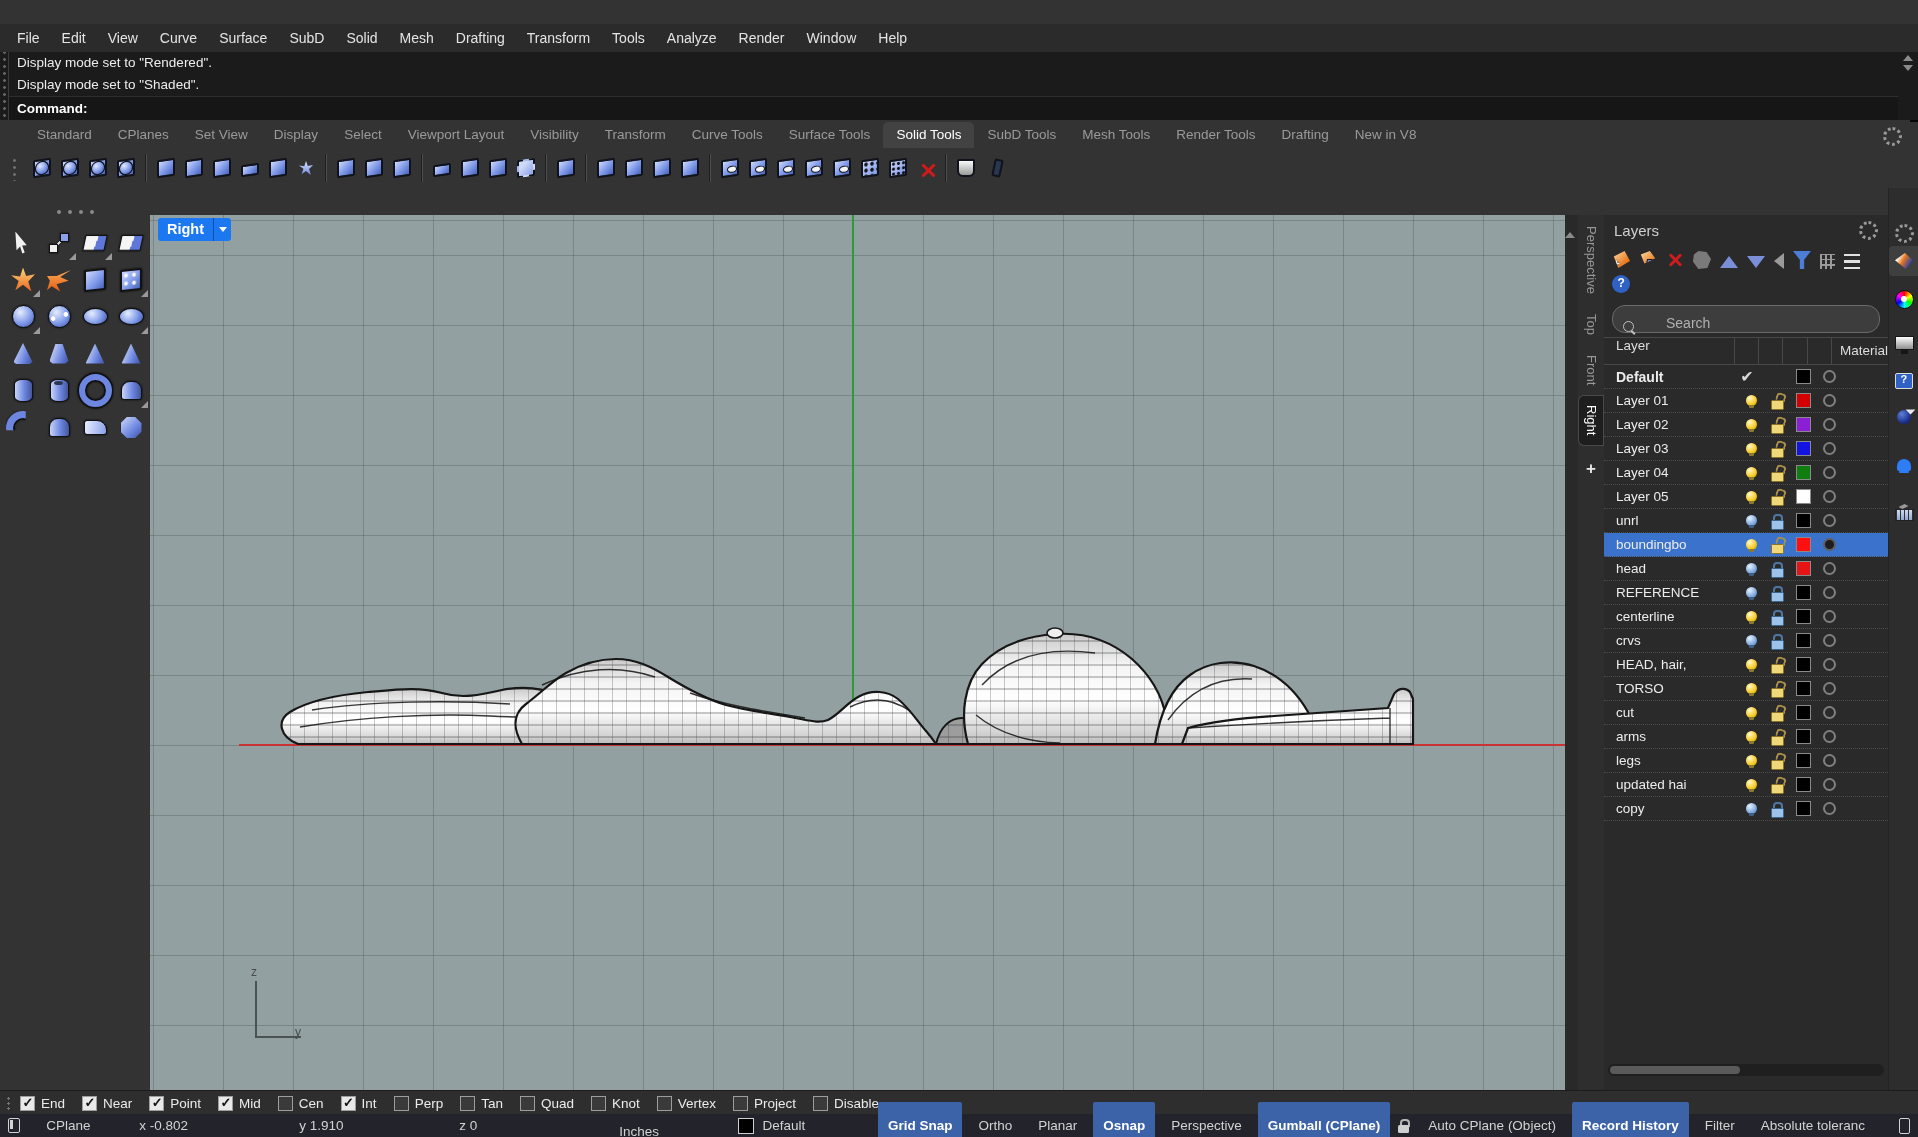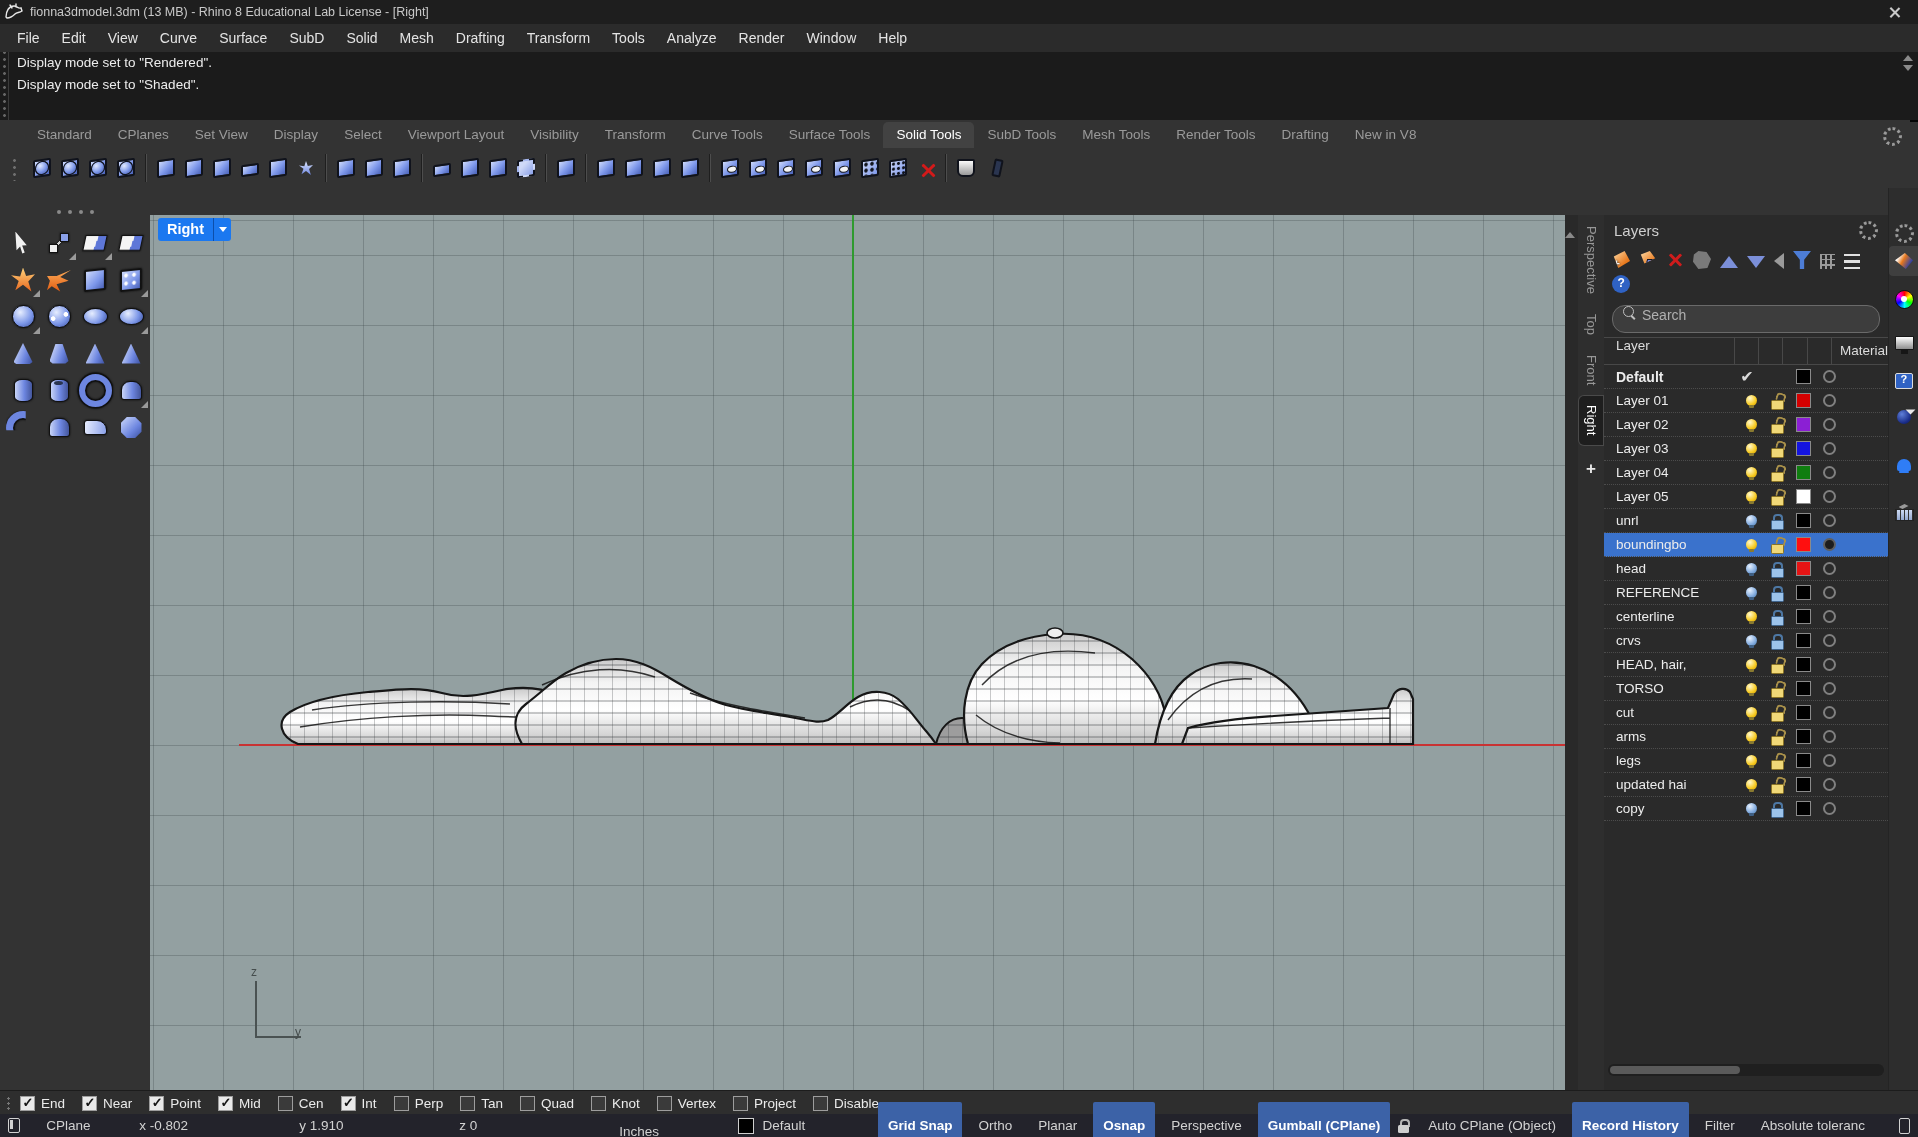--- a/index.html
+++ b/index.html
@@ -226,17 +226,6 @@
 
 <div id="app">
 
-  <div id="titlebar">
-    <svg id="rhino-logo" viewBox="0 0 20 20">
-      <path d="M2,15 C2,9 5,4 10,4 C13,4 14,7 17,6 L18,9 C15,11 13,10 11,12 C9,14 6,16 3,16 Z M6,3 L8,6 M12,2 L12,5" stroke="#e8e8e8" stroke-width="1.4" fill="none" stroke-linecap="round"></path>
-    </svg>
-    <span class="title-text">fionna3dmodel.3dm (13 MB) - Rhino 8 Educational Lab License - [Right]</span>
-    <div class="win-btns" id="win-btns">
-        <span class="wc wc-minimize"></span>
-        <span class="wc wc-maximize"></span>
-        <span class="wc wc-close"></span>
-      </div>
-  </div>
 
   <div id="menubar">
       <div class="menu-item">File</div>

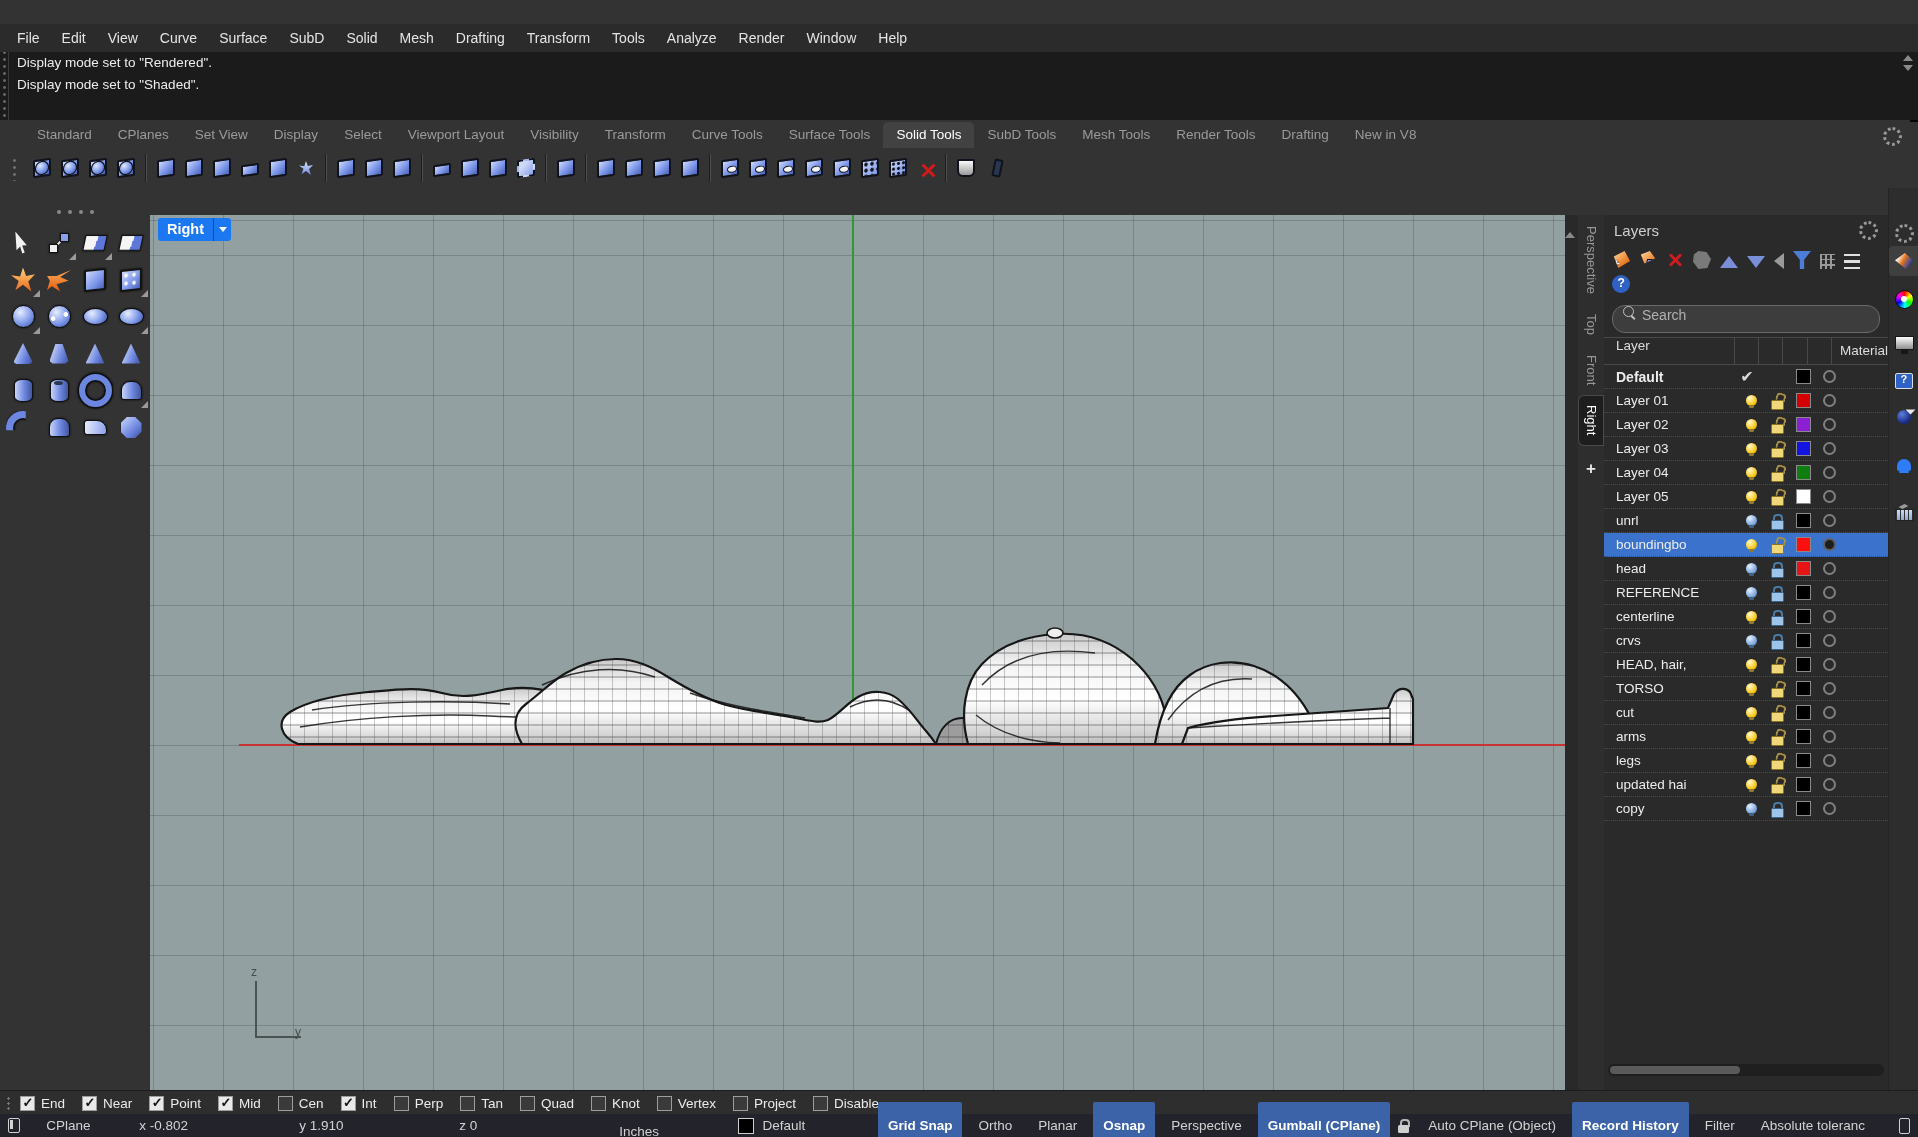--- a/index.html
+++ b/index.html
@@ -252,6 +252,7 @@
           <div class="cmd-line">Display mode set to "Rendered".</div>
           <div class="cmd-line">Display mode set to "Shaded".</div>
         </div>
+      <div class="cmd-prompt">Command:</div>
     </div>
     <div class="cmd-side">
       <span class="mini-arrow up"></span>

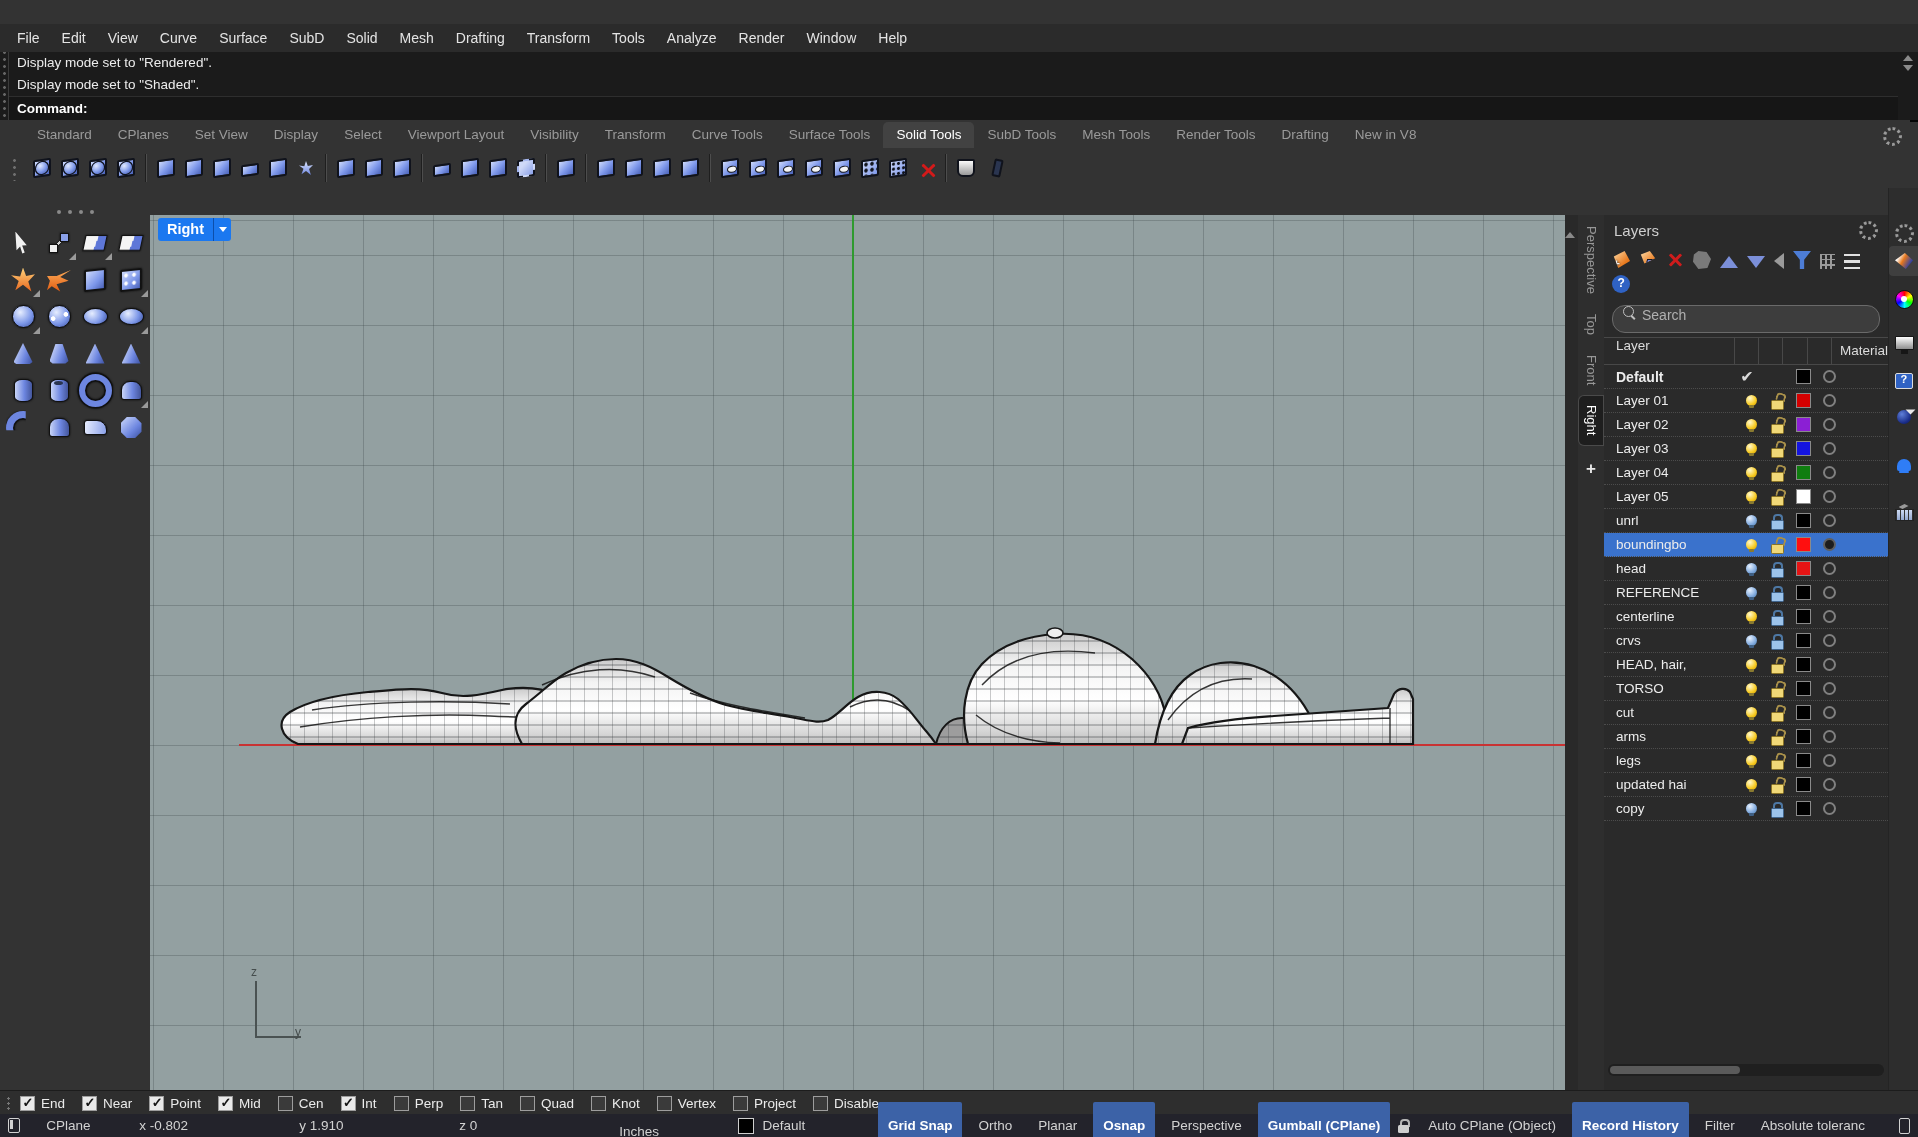--- a/index.html
+++ b/index.html
@@ -143,7 +143,7 @@
   .lt-grid{background-image:repeating-linear-gradient(to right,#9a9a9a 0 1.5px,transparent 1.5px 5px),repeating-linear-gradient(to bottom,#9a9a9a 0 1.5px,transparent 1.5px 5px);width:15px;height:15px;margin-top:2px;}
   .lt-menu{background-image:repeating-linear-gradient(to bottom,#e0e0e0 0 2.5px,transparent 2.5px 6.5px);width:16px;height:15px;margin-top:2px;}
   .lt-help{border-radius:50%;background:#2f62c4;} .lt-help::after{content:"?";position:absolute;left:5.5px;top:1px;color:#fff;font-weight:700;font-size:12px;}
-  .lp-search{margin:6px 8px 4px;height:26px;border-radius:13px;background:#3d3d3d;border:1px solid #6a6a6a;display:flex;align-items:flex-start;padding:0 10px;}
+  .lp-search{margin:6px 8px 4px;height:26px;border-radius:13px;background:#3d3d3d;border:1px solid #6a6a6a;display:flex;align-items:flex-end;padding:0 10px;gap:24px;}
   .mag{width:9px;height:9px;border:1.7px solid #c0c0c0;border-radius:50%;position:relative;flex:none;}
   .mag::after{content:"";position:absolute;left:8px;top:8px;width:5px;height:1.7px;background:#c0c0c0;transform:rotate(45deg);transform-origin:0 0;}
   .lp-search input{background:transparent;border:none;outline:none;color:#cfcfcf;font-size:14px;margin-left:6px;width:210px;font-family:"Liberation Sans",sans-serif;}

